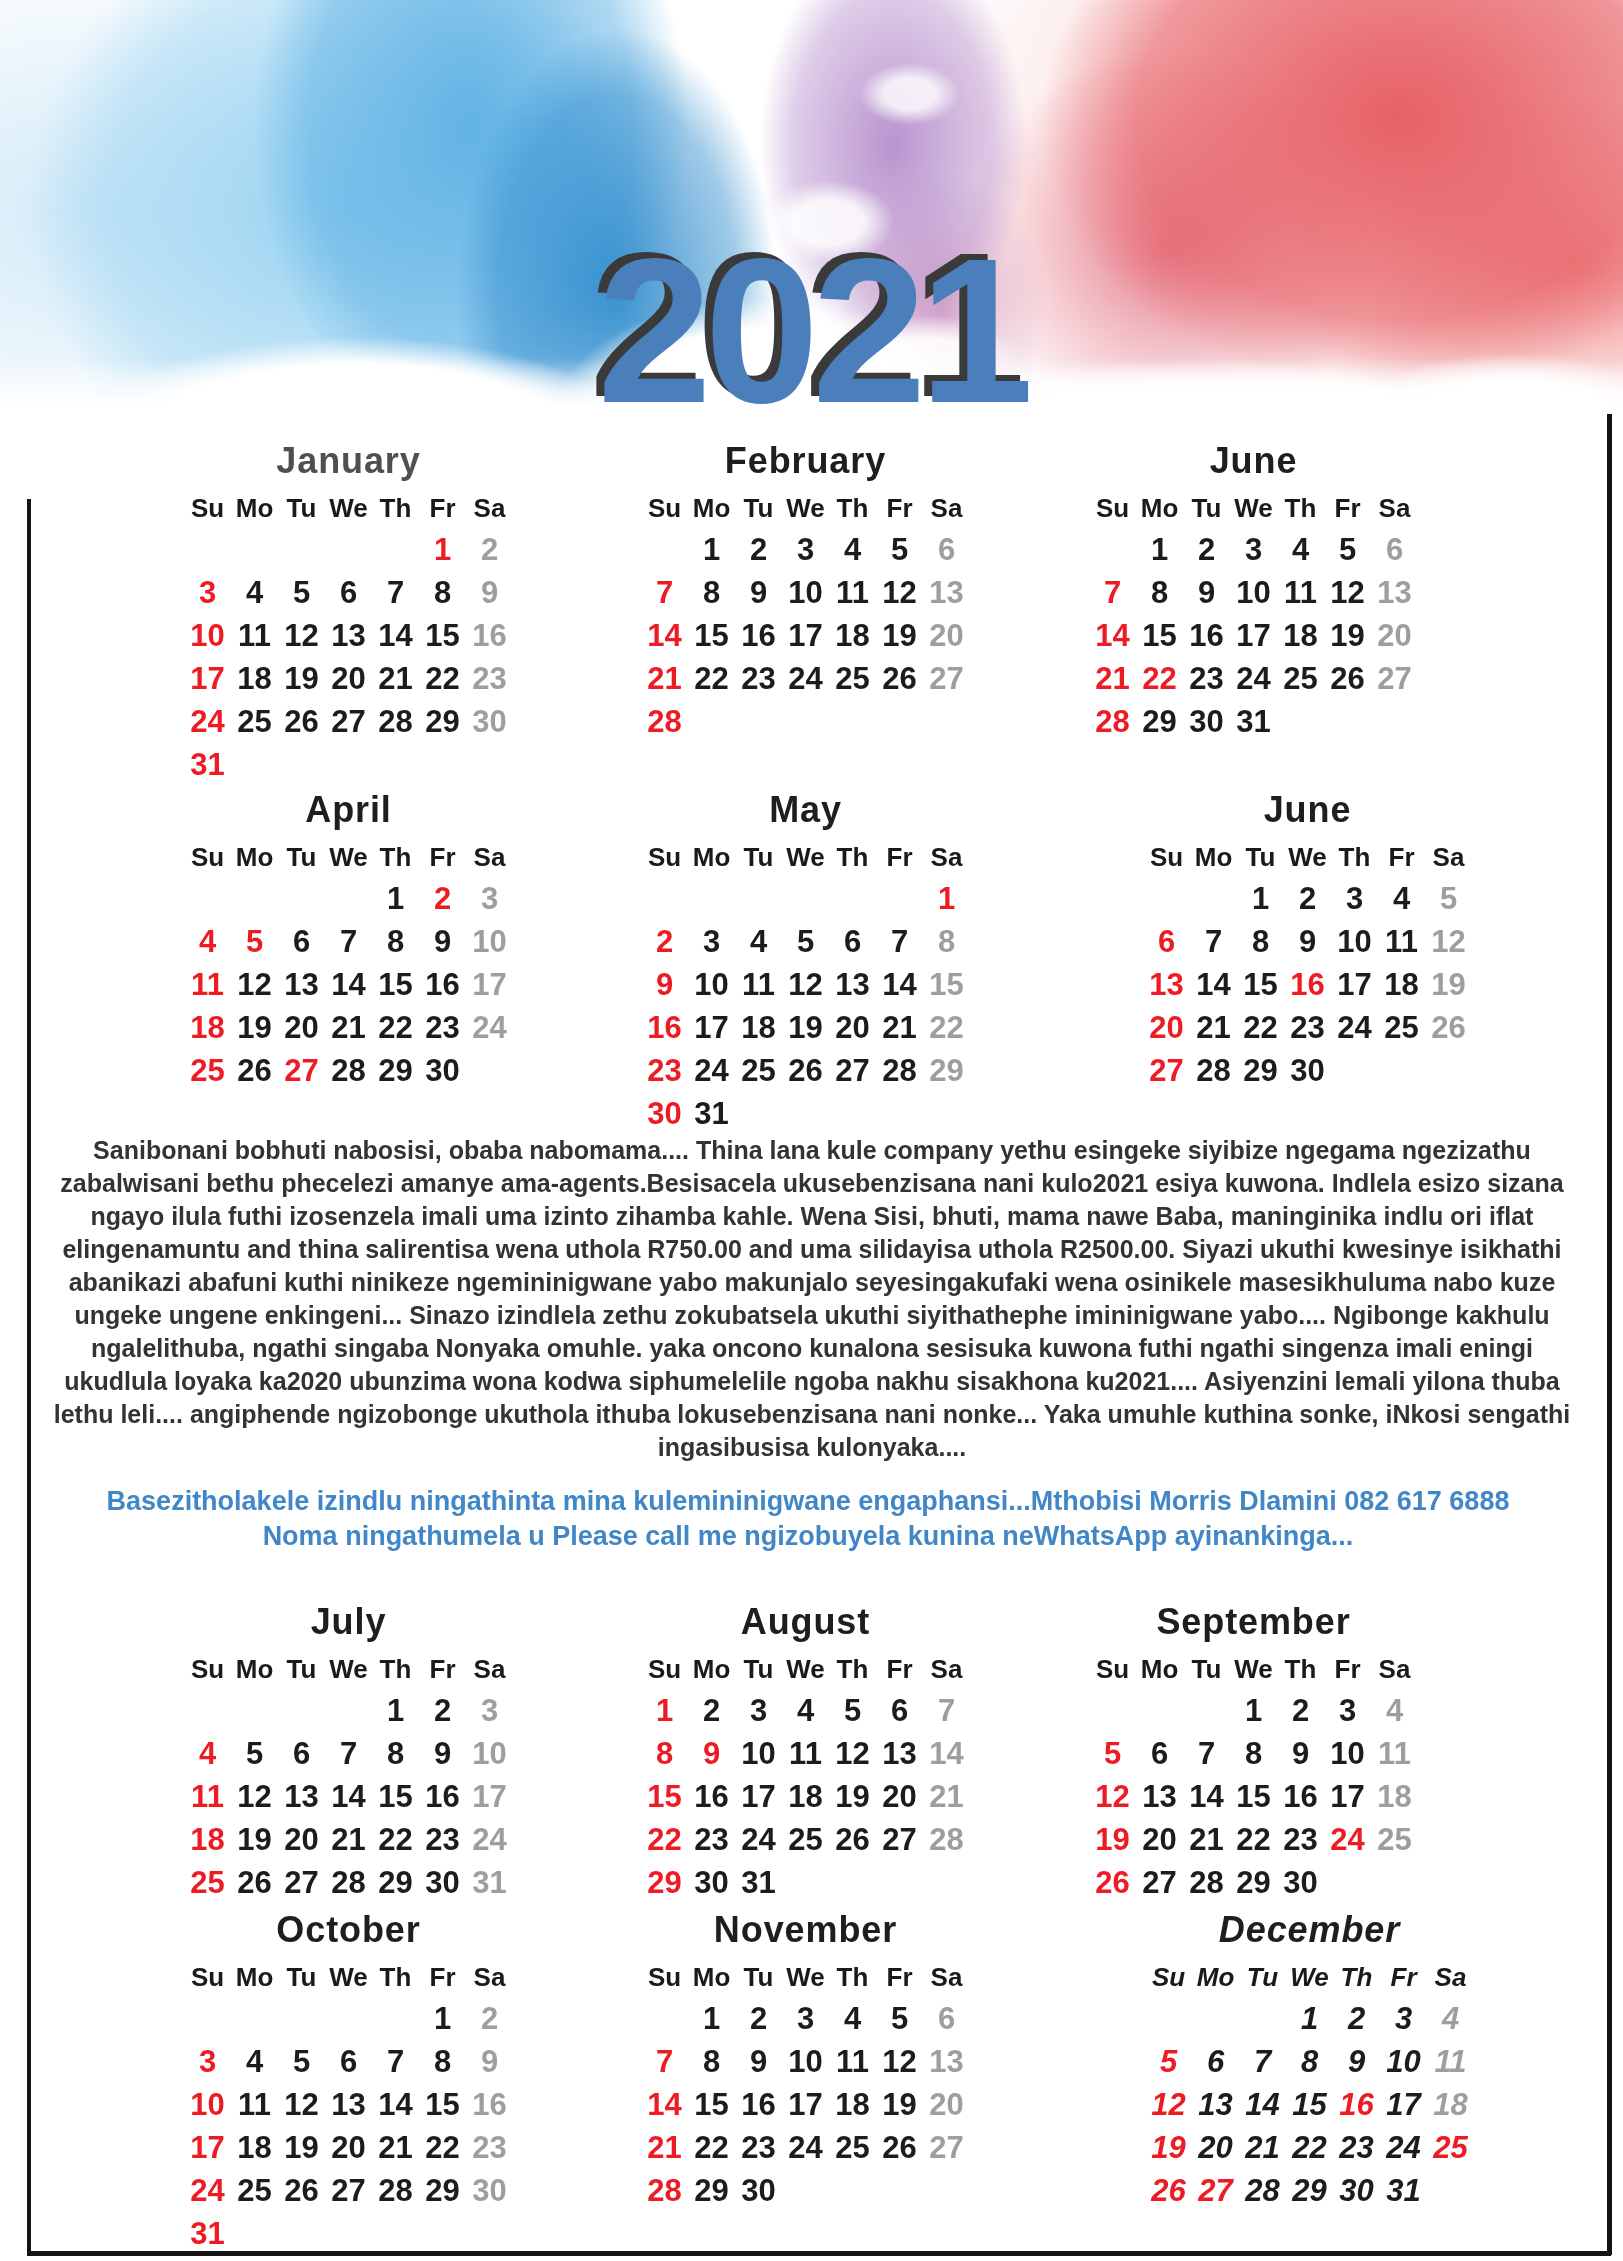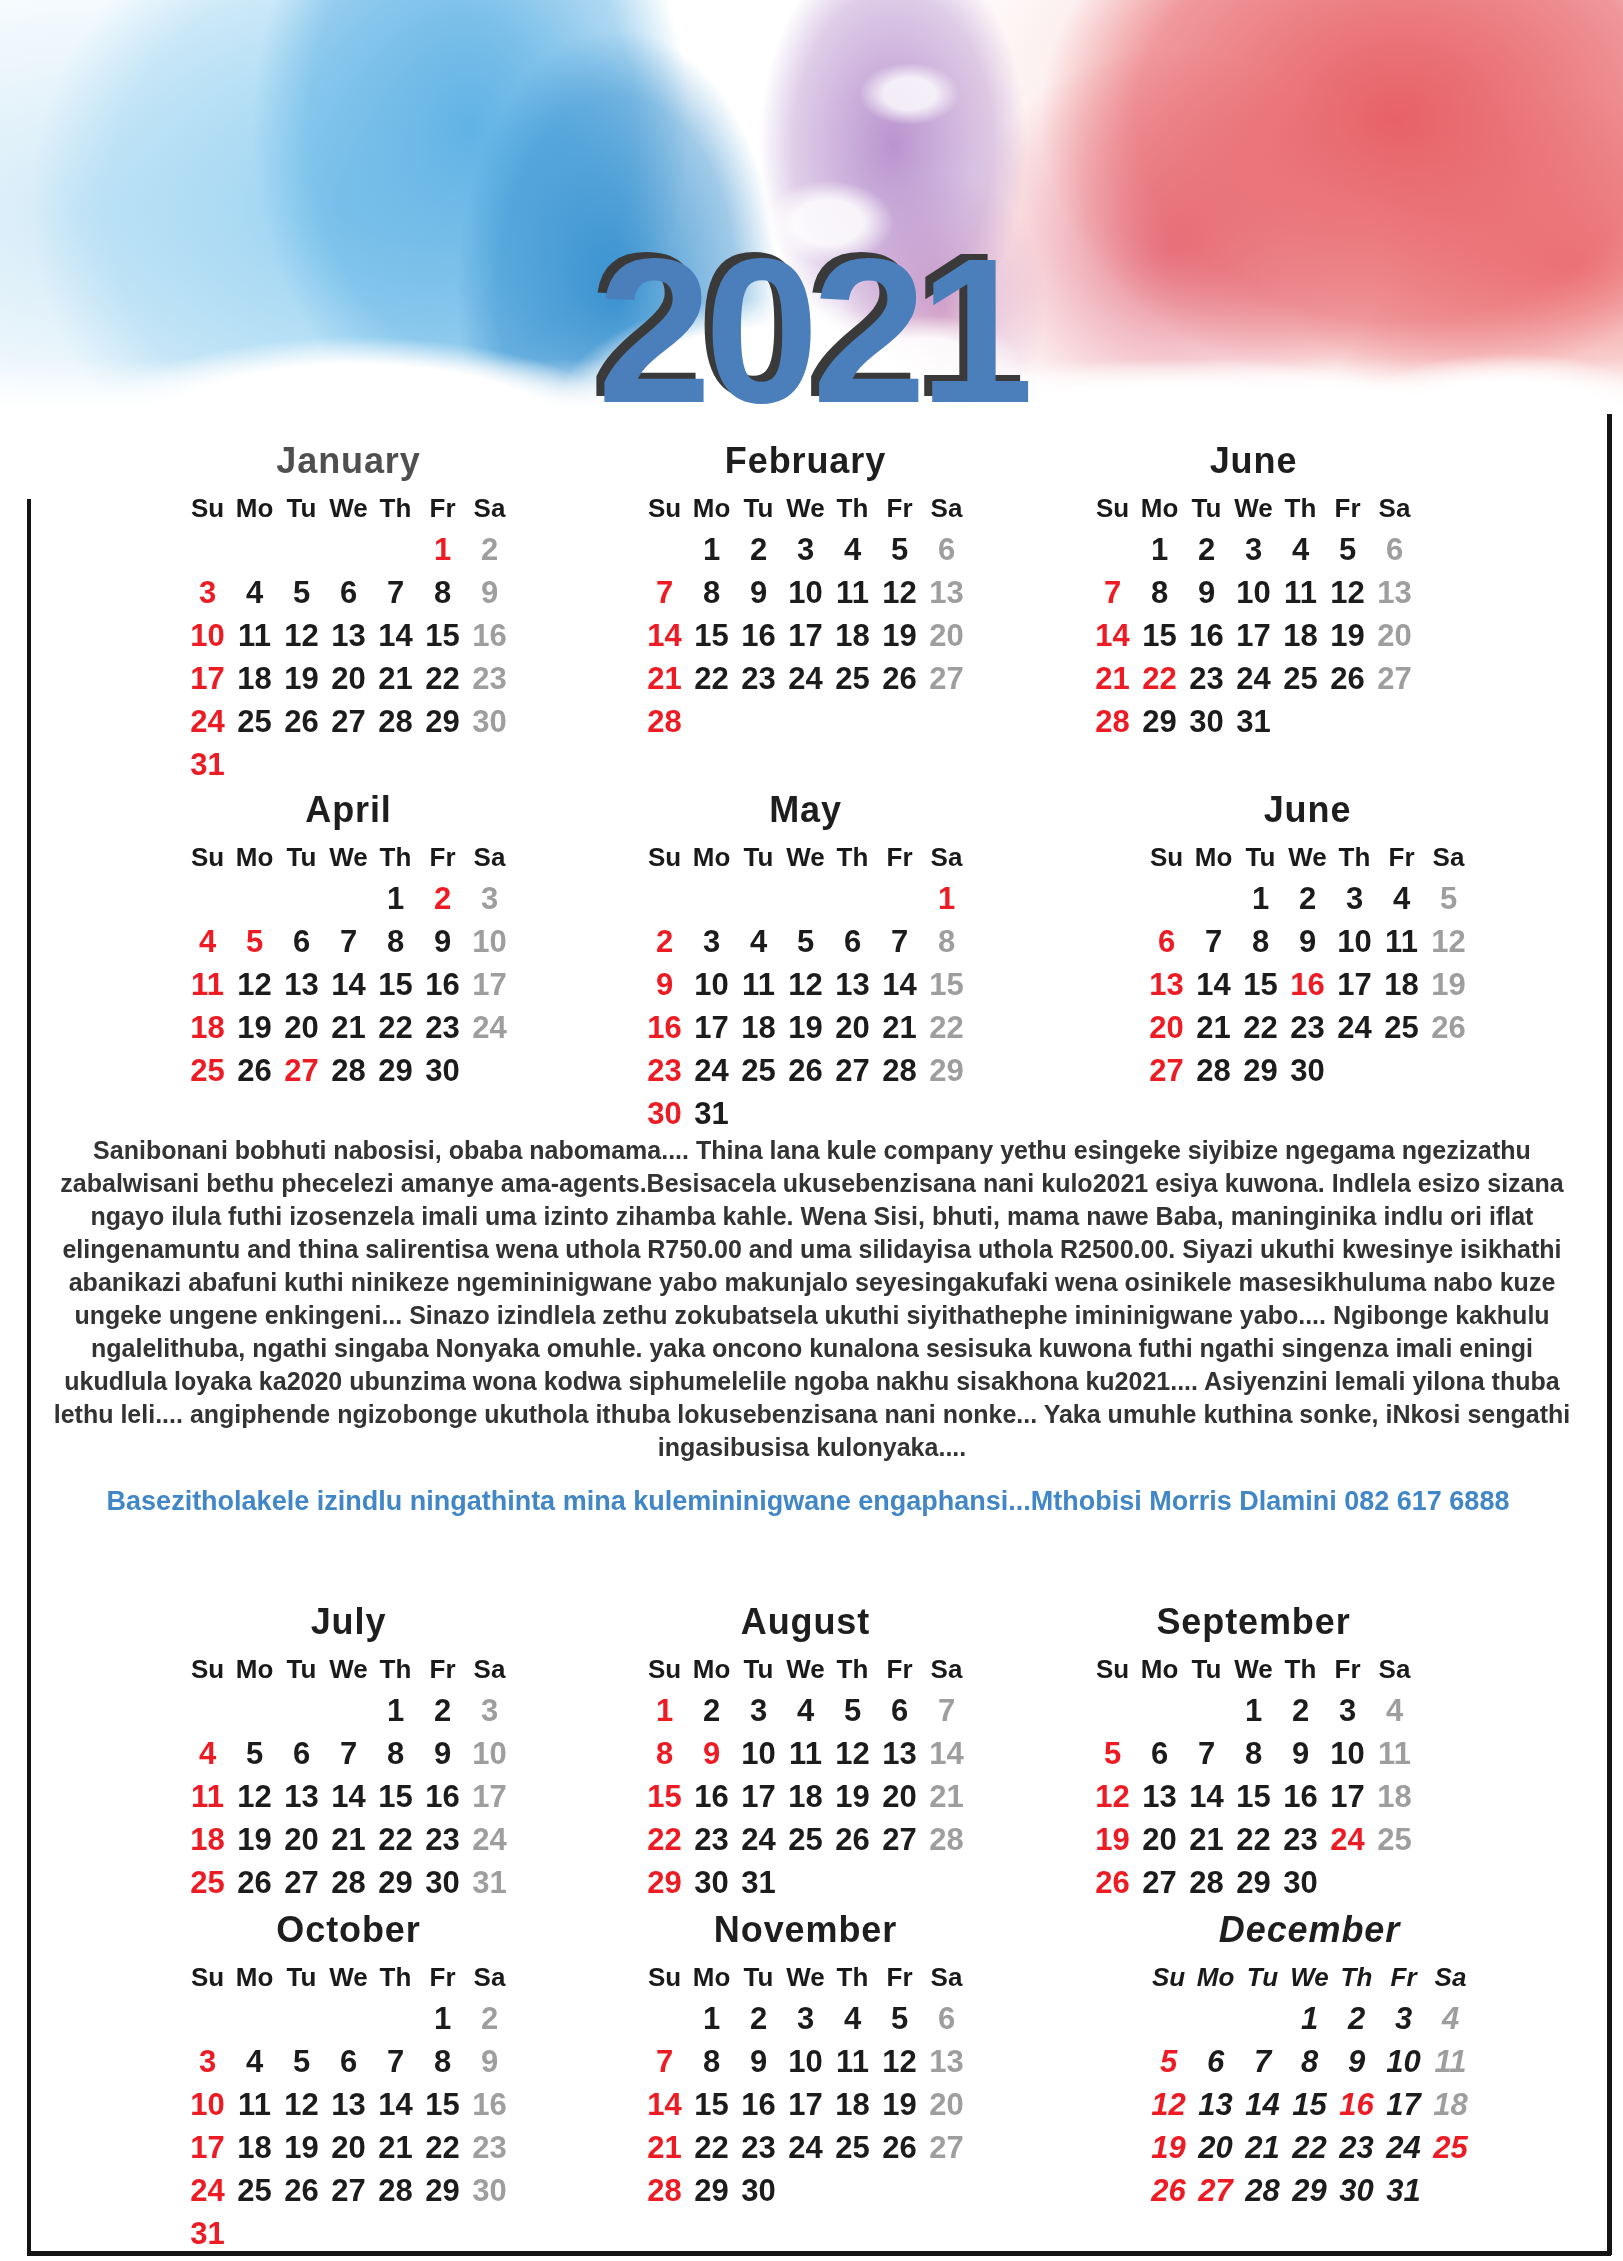--- a/index.html
+++ b/index.html
@@ -649,6 +649,7 @@
 
 <div class="contact">
   <div>Basezitholakele izindlu ningathinta mina kulemininigwane engaphansi...Mthobisi Morris Dlamini 082 617 6888</div>
+  <div>Noma ningathumela u Please call me ngizobuyela kunina neWhatsApp ayinankinga...</div>
 </div>
 
 

